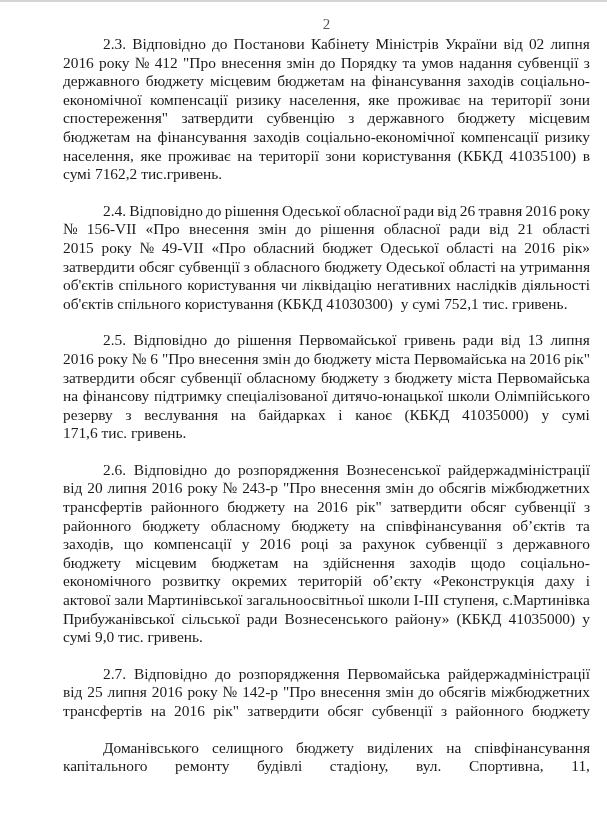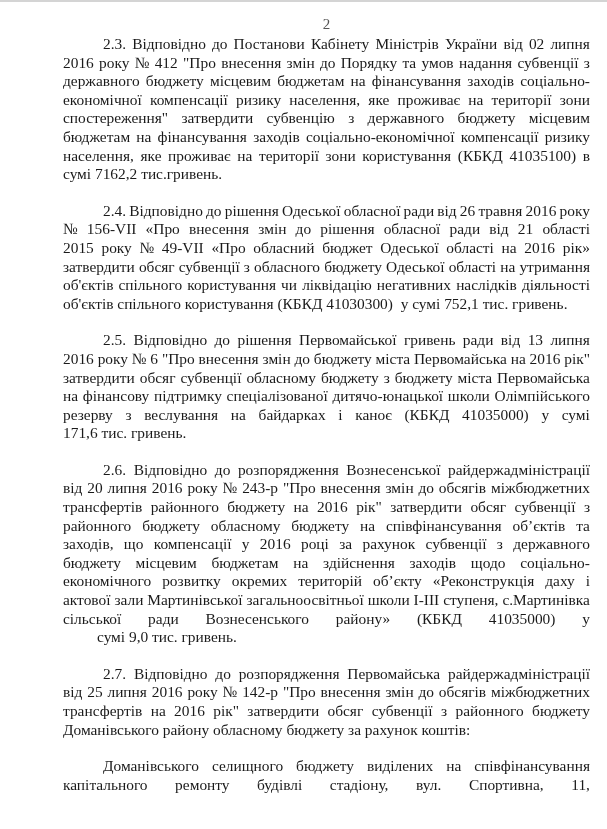--- a/index.html
+++ b/index.html
@@ -336,6 +336,7 @@
           <span>с.Мартинівка</span>
         </div>
         <div class="line j">
+          <span>Прибужанівської</span>
           <span>сільської</span>
           <span>ради</span>
           <span>Вознесенського</span>

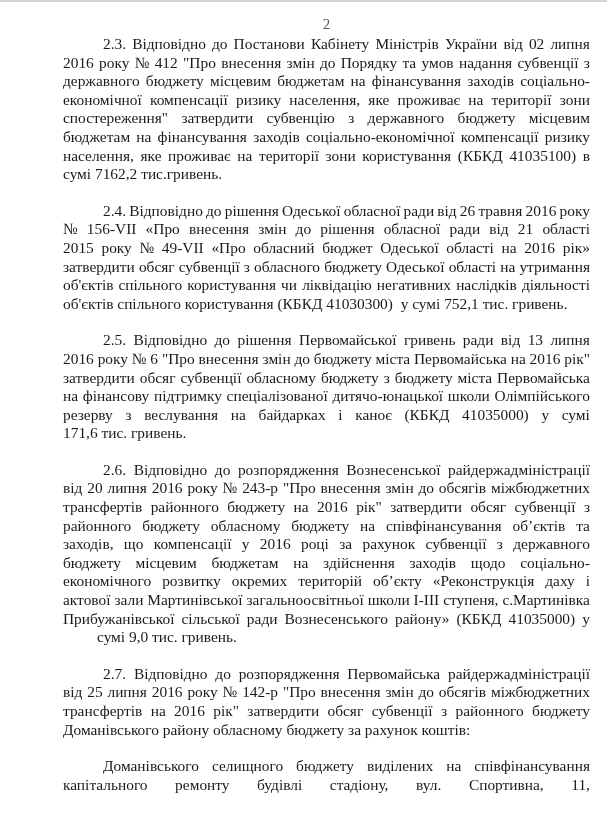--- a/index.html
+++ b/index.html
@@ -345,7 +345,7 @@
           <span>41035000)</span>
           <span>у</span>
         </div>
-        <div class="line j last" style="display: block; white-space: pre; margin-left: 34px;">сумі 9,0 тис. гривень.</div>
+        <div class="line j last" style="display: block; white-space: pre;">сумі 9,0 тис. гривень.</div>
       </div>
       <div class="para">
         <div class="line j first">

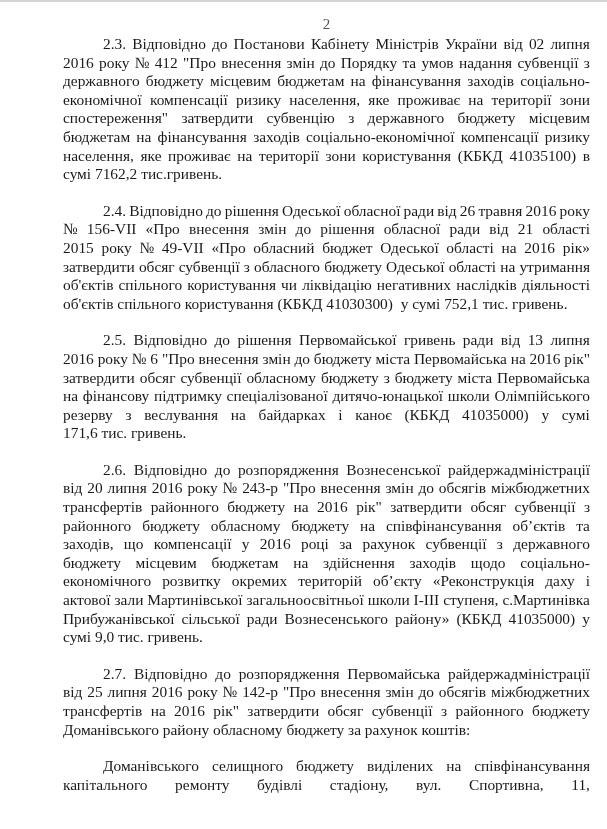--- a/index.html
+++ b/index.html
@@ -383,7 +383,6 @@
           <span>районного</span>
           <span>бюджету</span>
         </div>
-        <div class="line j last" style="display: block; white-space: pre;">Доманівського району обласному бюджету за рахунок коштів:</div>
       </div>
       <div class="para">
         <div class="line j first">

